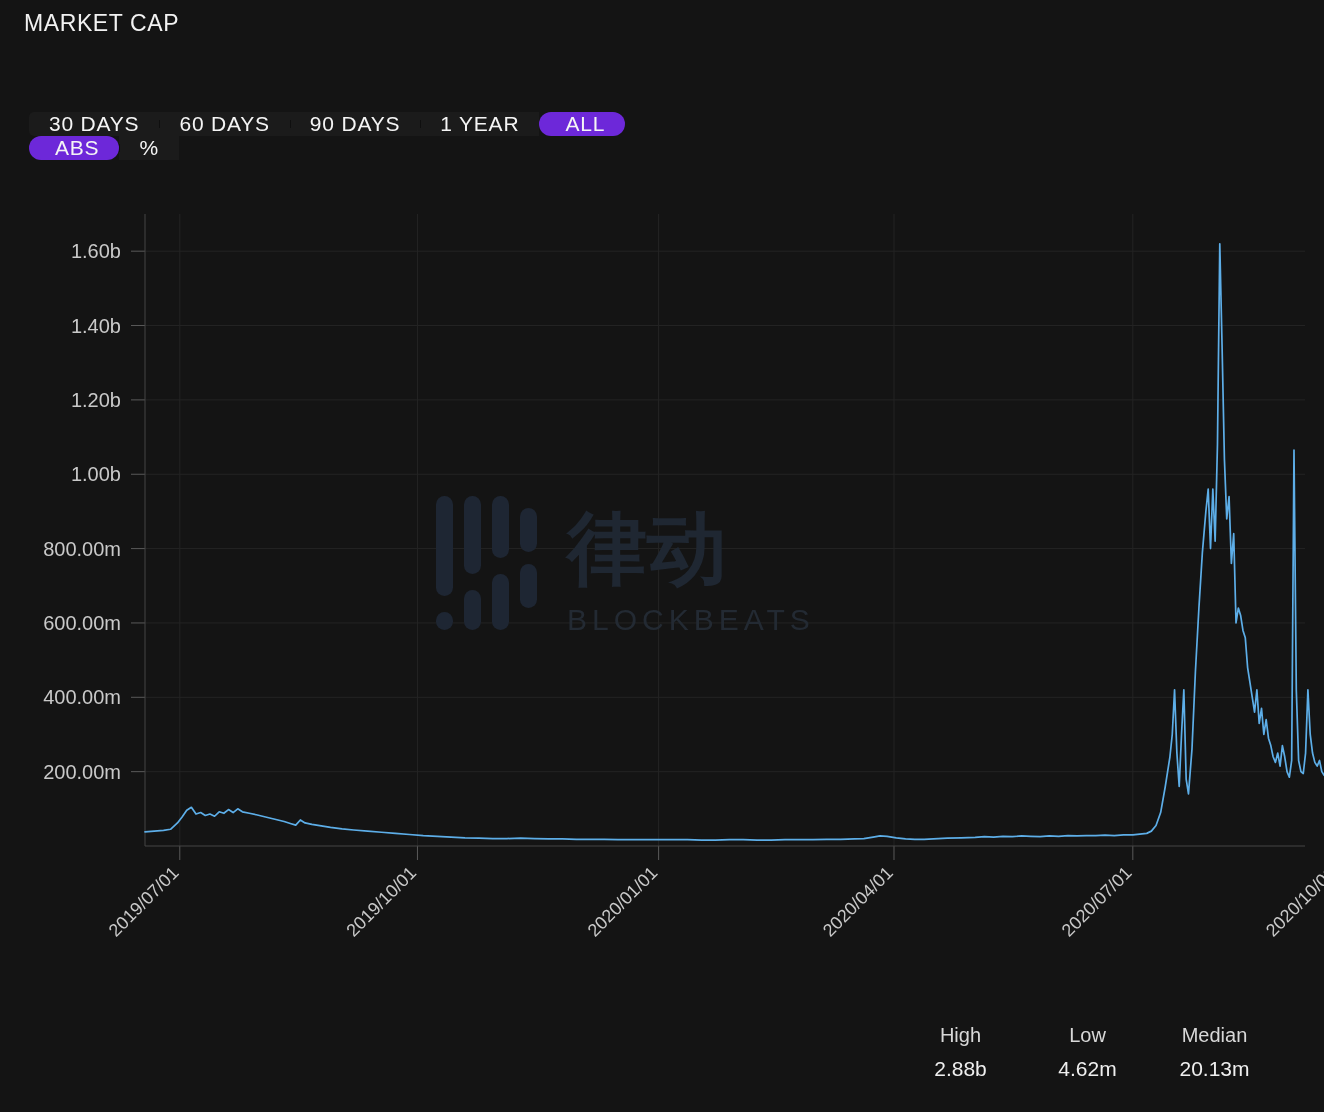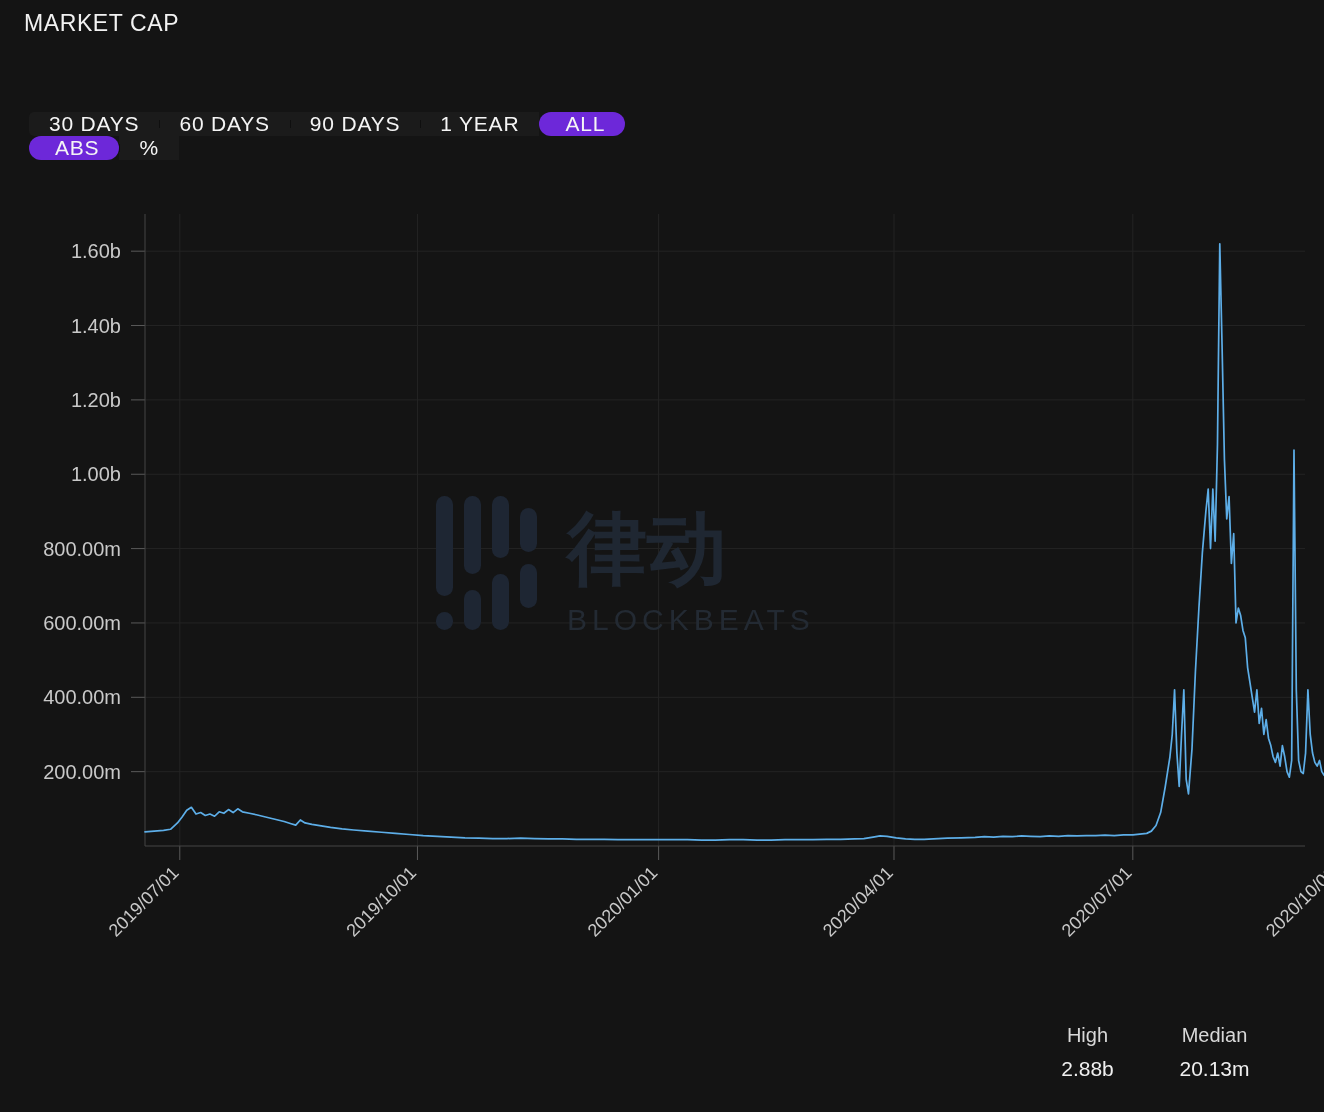--- a/index.html
+++ b/index.html
@@ -233,6 +233,10 @@
       <div class="stat-value">2.88b</div>
     </div>
     <div class="stat-cell">
+      <div class="stat-label">Low</div>
+      <div class="stat-value">4.62m</div>
+    </div>
+    <div class="stat-cell">
       <div class="stat-label">Median</div>
       <div class="stat-value">20.13m</div>
     </div>

